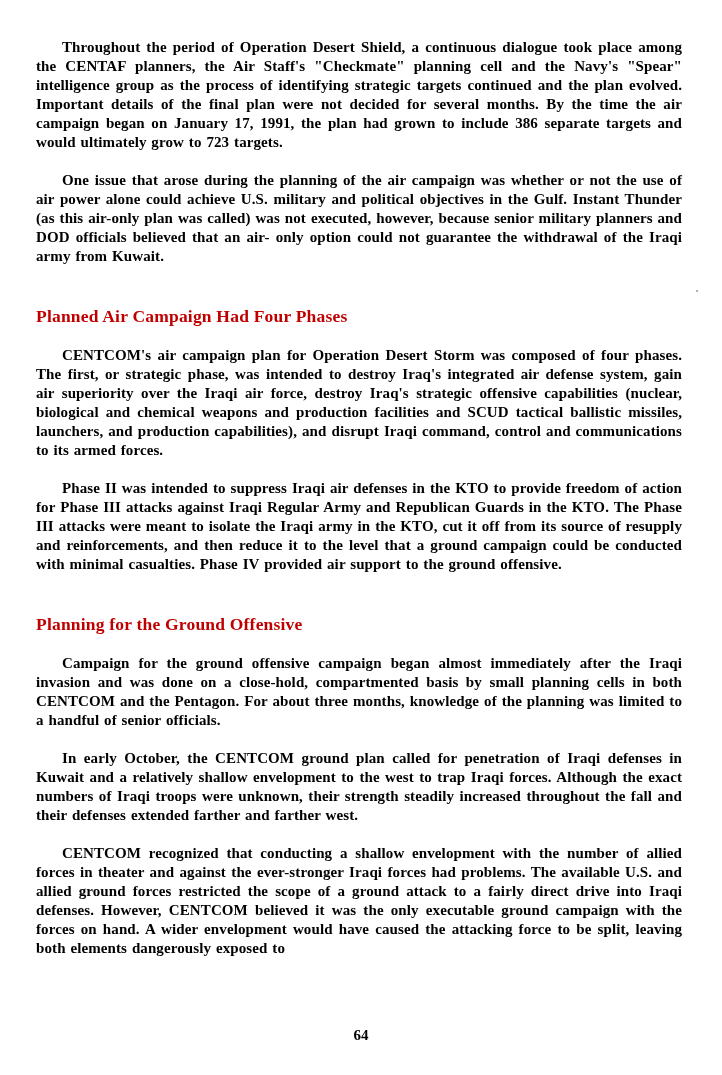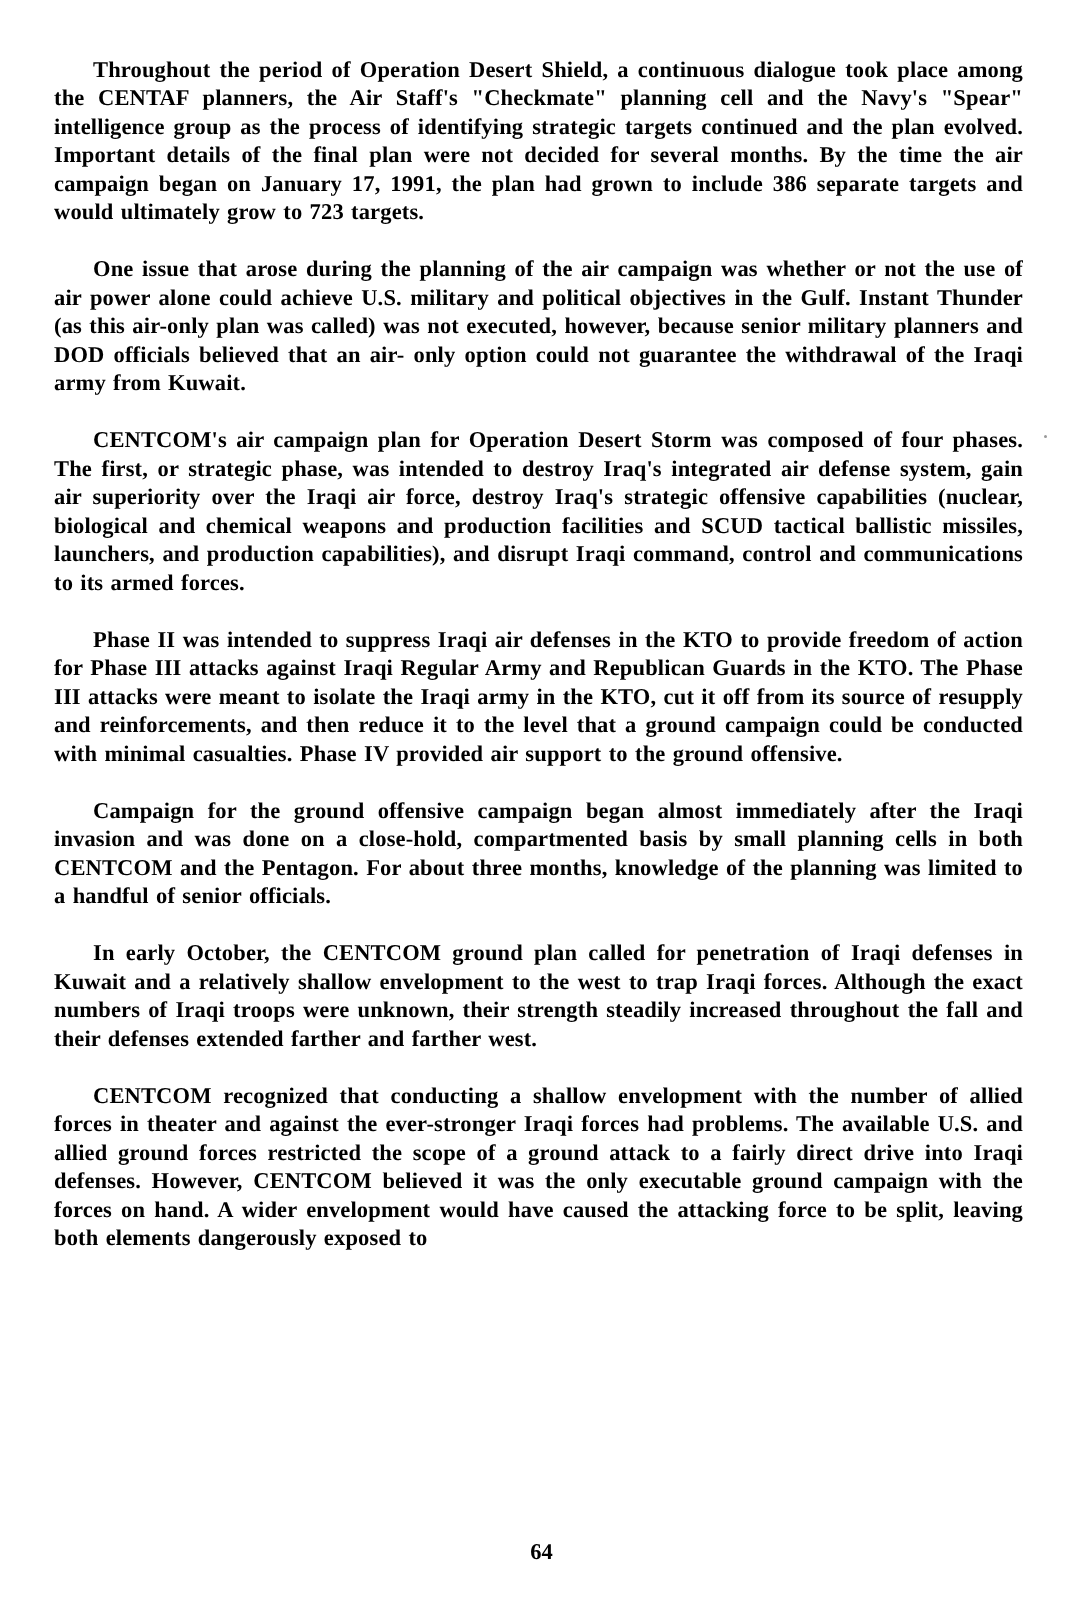--- a/index.html
+++ b/index.html
@@ -68,6 +68,7 @@
 
   <p class="para">One issue that arose during the planning of the air campaign was whether or not the use of air power alone could achieve U.S. military and political objectives in the Gulf. Instant Thunder (as this air-only plan was called) was not executed, however, because senior military planners and DOD officials believed that an air- only option could not guarantee the withdrawal of the Iraqi army from Kuwait.</p>
 
+  <h2 class="heading heading-red" style="color: rgb(192, 0, 0);">Planned Air Campaign Had Four Phases</h2>
 
   <p class="para">CENTCOM's air campaign plan for Operation Desert Storm was composed of four phases. The first, or strategic phase, was intended to destroy Iraq's integrated air defense system, gain air superiority over the Iraqi air force, destroy Iraq's strategic offensive capabilities (nuclear, biological and chemical weapons and production facilities and SCUD tactical ballistic missiles, launchers, and production capabilities), and disrupt Iraqi command, control and communications to its armed forces.</p>
 

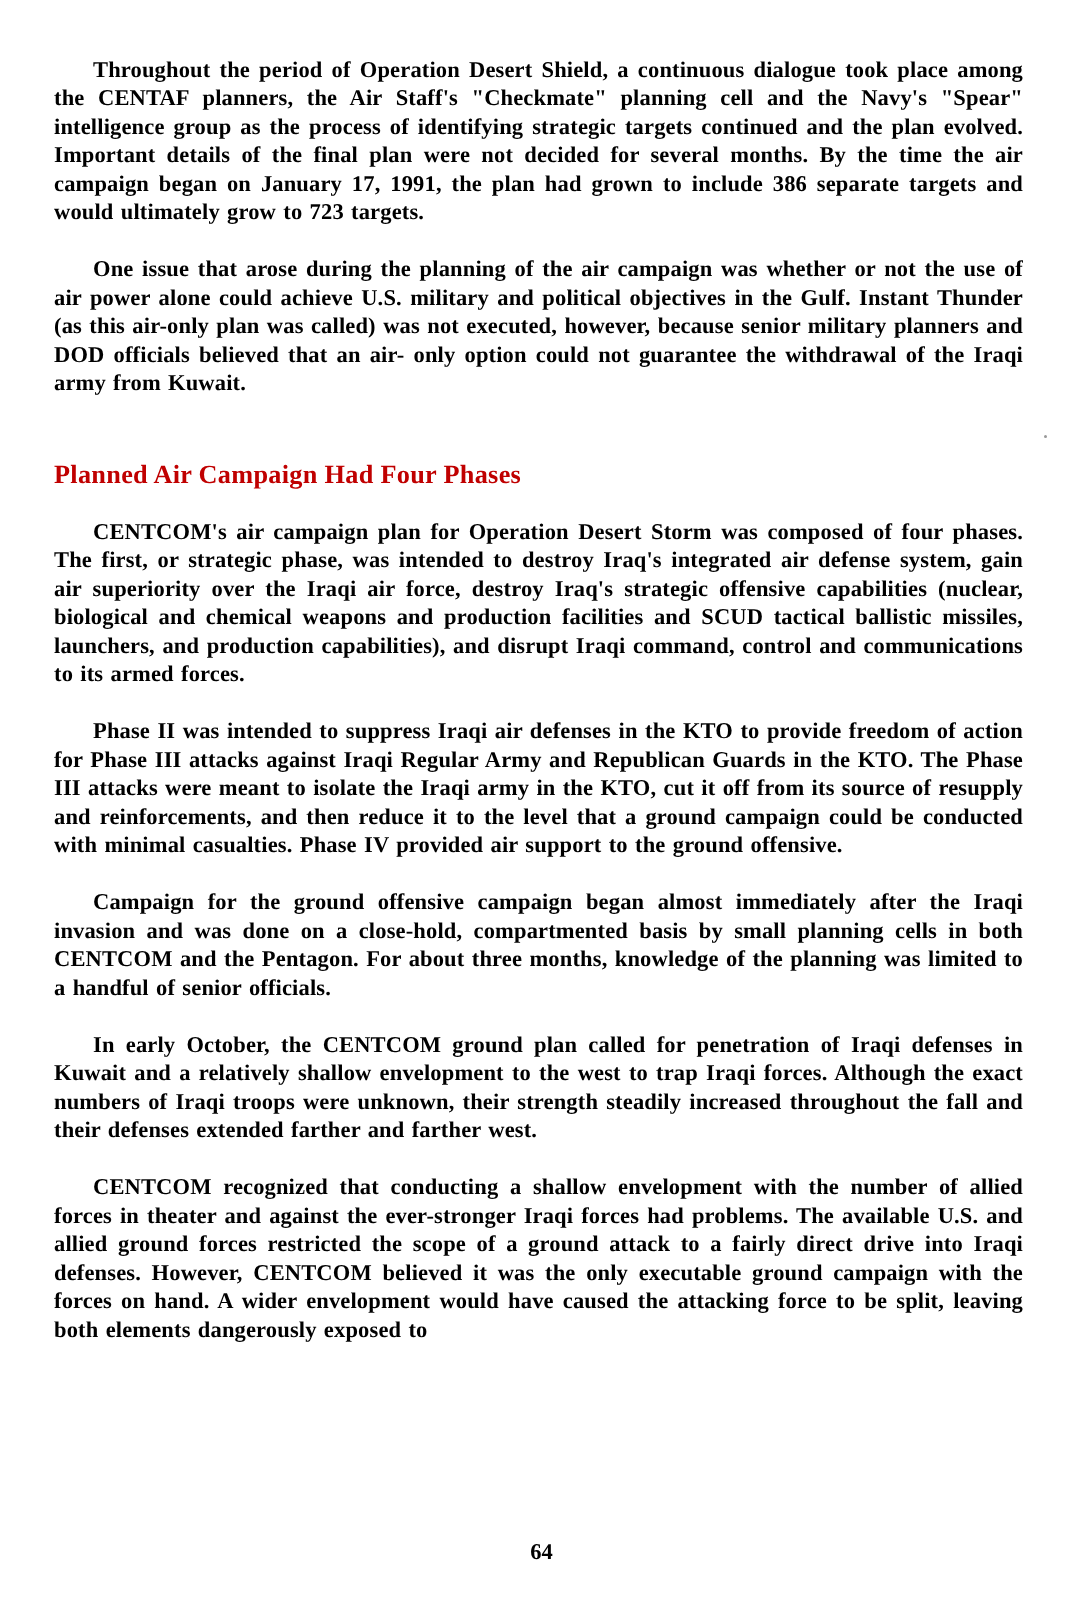--- a/index.html
+++ b/index.html
@@ -74,6 +74,7 @@
 
   <p class="para">Phase II was intended to suppress Iraqi air defenses in the KTO to provide freedom of action for Phase III attacks against Iraqi Regular Army and Republican Guards in the KTO. The Phase III attacks were meant to isolate the Iraqi army in the KTO, cut it off from its source of resupply and reinforcements, and then reduce it to the level that a ground campaign could be conducted with minimal casualties. Phase IV provided air support to the ground offensive.</p>
 
+  <h2 class="heading heading-red" style="color: rgb(192, 0, 0);">Planning for the Ground Offensive</h2>
 
   <p class="para">Campaign for the ground offensive campaign began almost immediately after the Iraqi invasion and was done on a close-hold, compartmented basis by small planning cells in both CENTCOM and the Pentagon. For about three months, knowledge of the planning was limited to a handful of senior officials.</p>
 

